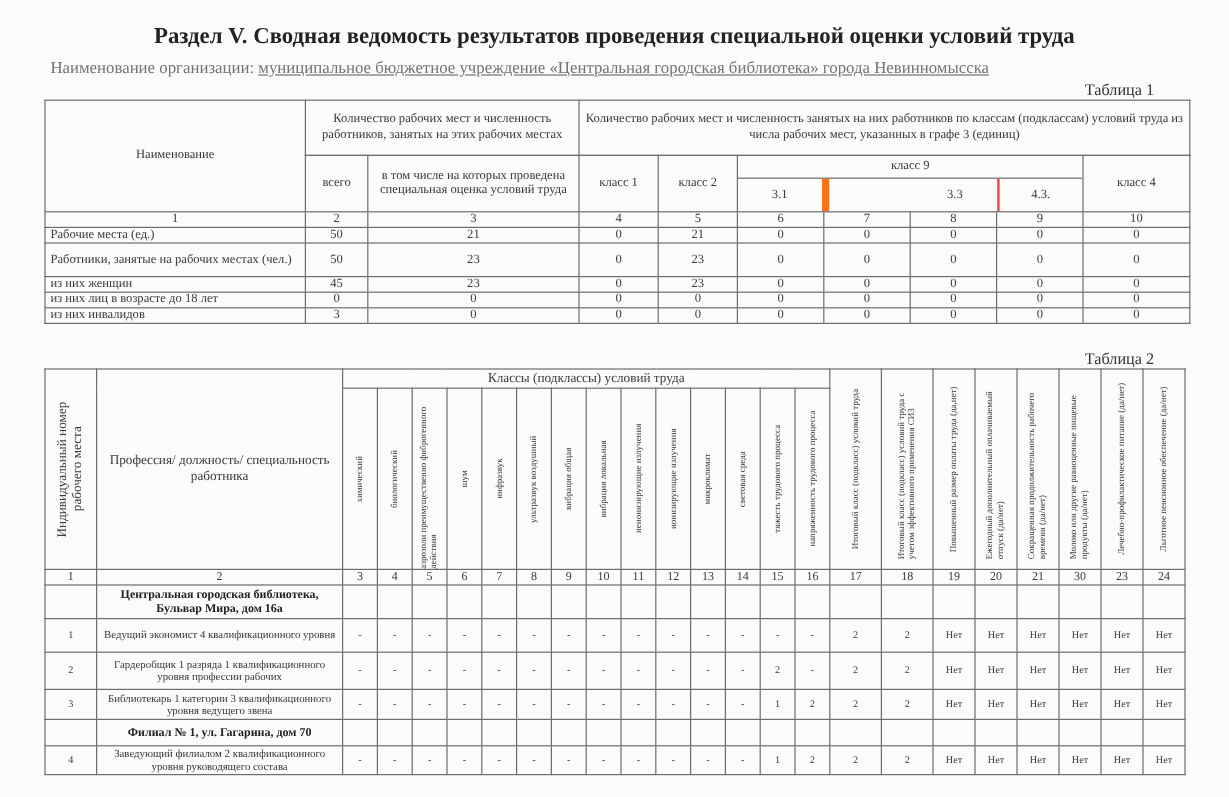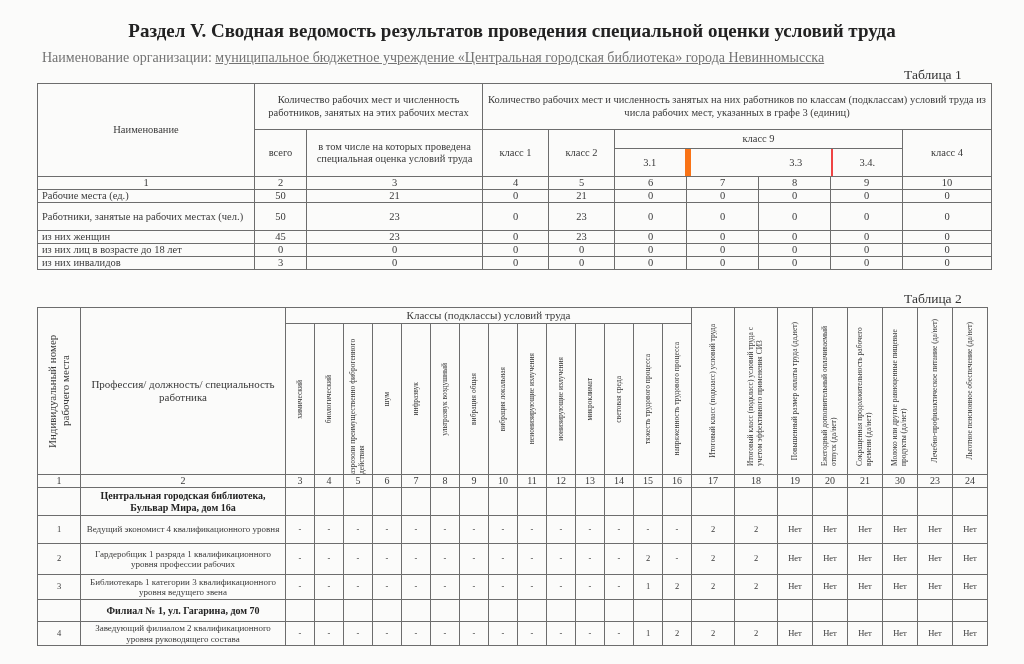--- a/index.html
+++ b/index.html
@@ -83,7 +83,7 @@
         <div style="flex:1; border-right:6px solid #f97316;">3.1</div>
         <div style="flex:1; border-right:1px solid #6d6d6d;margin-top:28px;">3.2</div>
         <div style="flex:1; border-right:2px solid #ef4444;">3.3</div>
-        <div style="flex:1;">3.4.</div>
+        <div style="flex:1;">4.3.</div>
       </div>
     </td>
     <td>класс 4</td>

